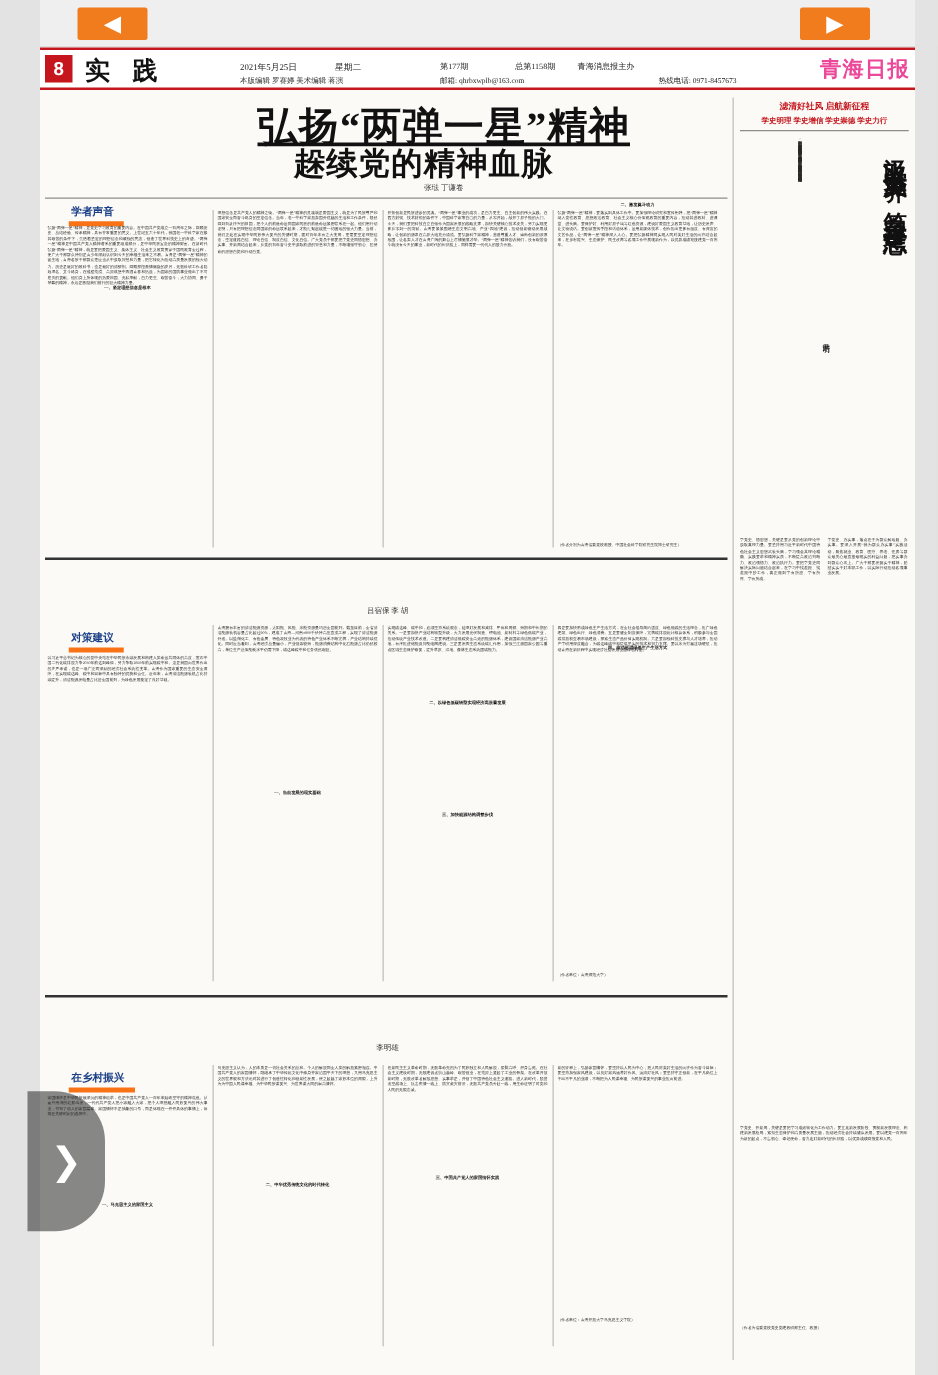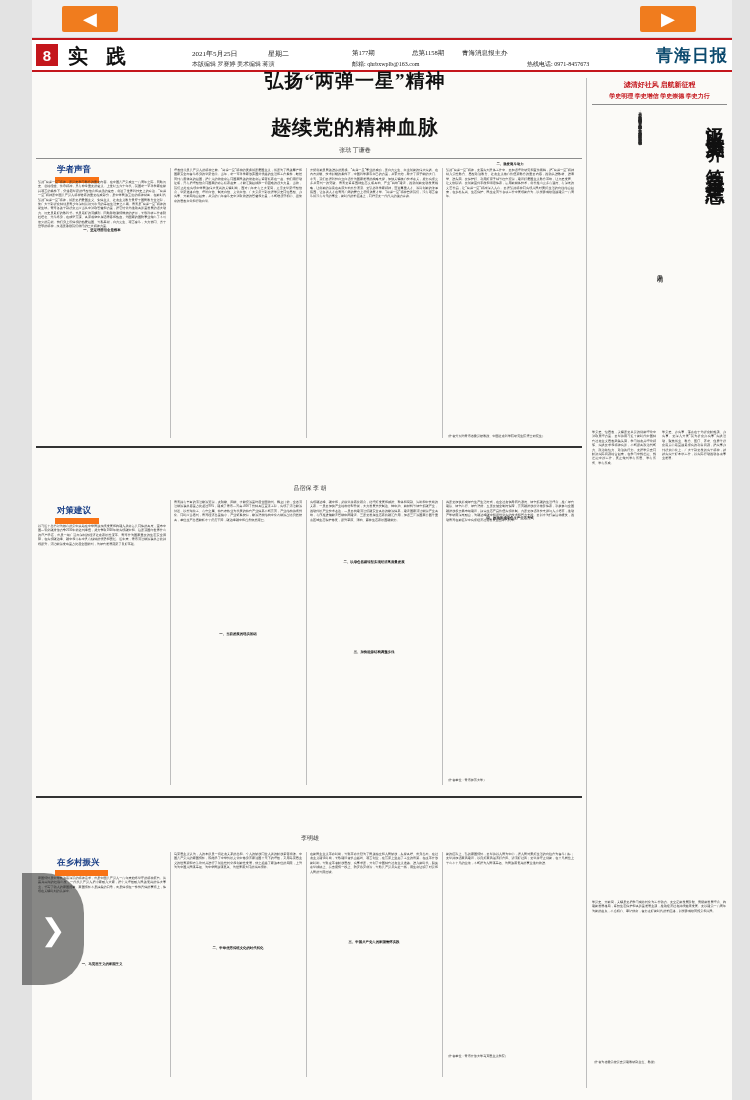--- a/index.html
+++ b/index.html
@@ -76,7 +76,7 @@
   .mh-tel { position: absolute; left: 495px; top: 20px; font-size: 6px; color: #222; }
   .mh-logo {
     position: absolute; right: 4px; top: 4px;
-    color: #0c4a6e; font-size: 17px; font-weight: bold;
+    color: #ec4899; font-size: 17px; font-weight: bold;
     letter-spacing: 1px; font-family: "Liberation Serif", serif;
   }
 

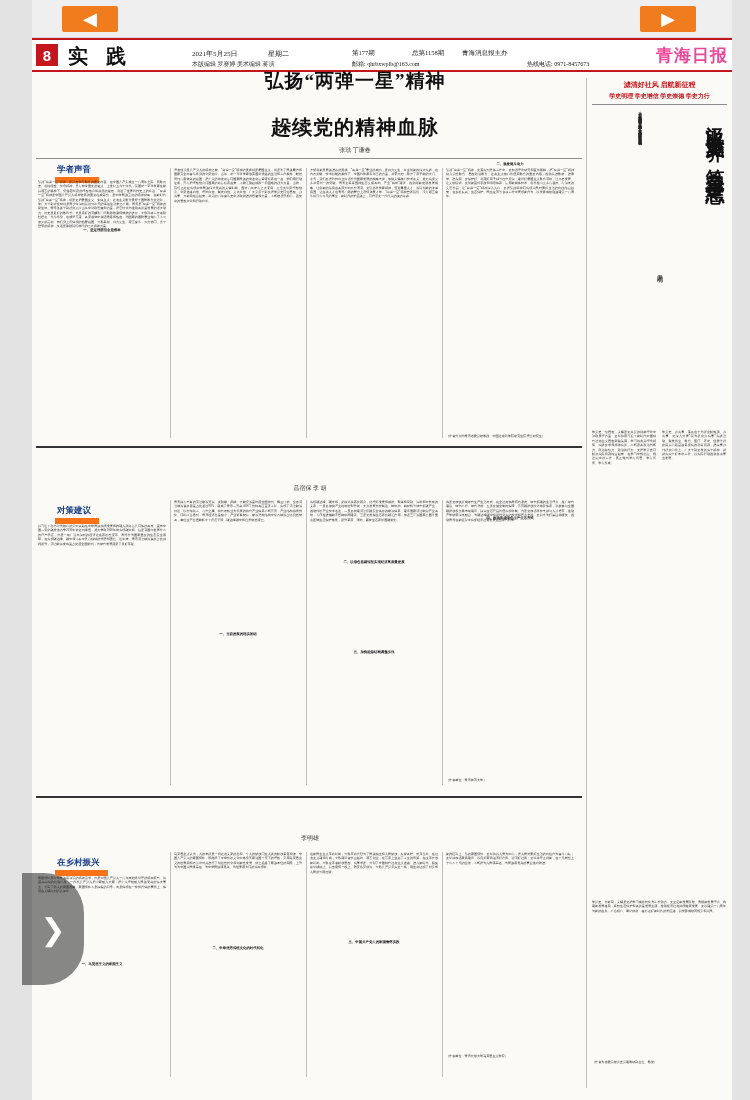--- a/index.html
+++ b/index.html
@@ -165,7 +165,7 @@
     <div class="mh-logo">青海日报</div>
   </div>
 
-  <div class="hl-main" style="left:140px; top:68px; width:430px; font-size:19px; letter-spacing:1px;">弘扬“两弹一星”精神</div>
+  <div class="hl-main" style="left:140px; top:80px; width:430px; font-size:32px; letter-spacing:1px;text-decoration:underline;">弘扬“两弹一星”精神</div>
   <div class="hl-main" style="left:140px; top:114px; width:430px; font-size:20px; letter-spacing:1px;">趓续党的精神血脉</div>
   <div class="byline" style="left:140px; top:146px; width:430px;">张琺  丁谦卷</div>
 

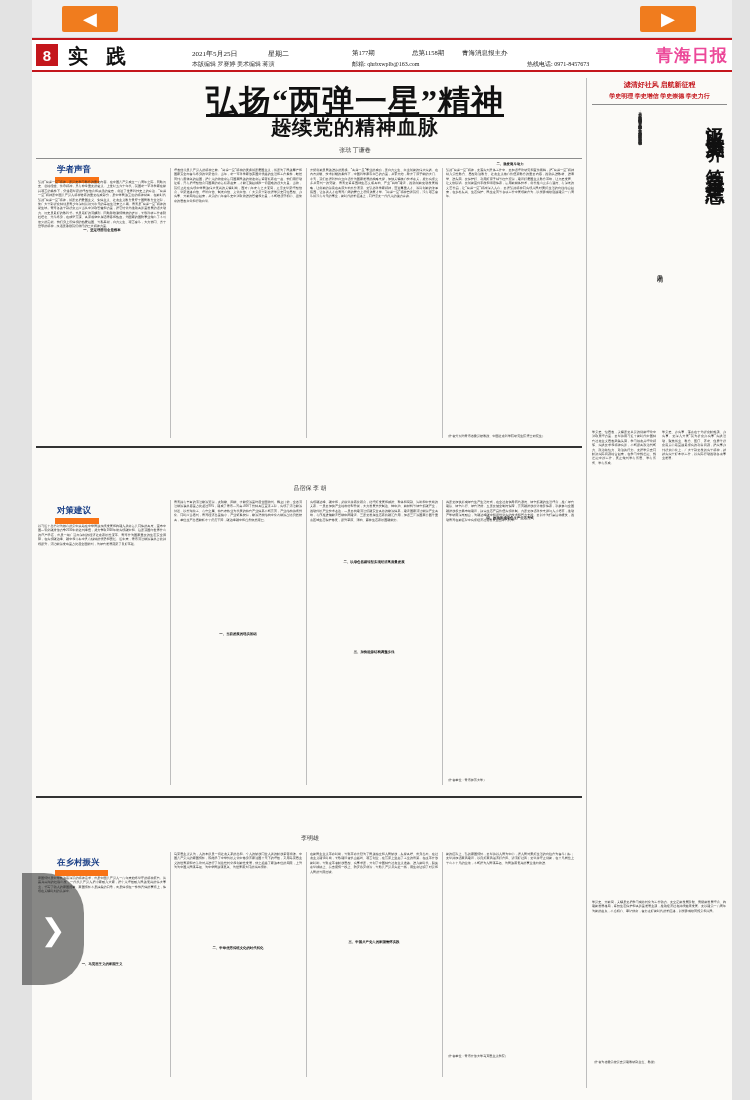--- a/index.html
+++ b/index.html
@@ -166,7 +166,7 @@
   </div>
 
   <div class="hl-main" style="left:140px; top:80px; width:430px; font-size:32px; letter-spacing:1px;text-decoration:underline;">弘扬“两弹一星”精神</div>
-  <div class="hl-main" style="left:140px; top:114px; width:430px; font-size:20px; letter-spacing:1px;">趓续党的精神血脉</div>
+  <div class="hl-main" style="left:124px; top:114px; width:430px; font-size:25px; letter-spacing:1px;">趓续党的精神血脉</div>
   <div class="byline" style="left:140px; top:146px; width:430px;">张琺  丁谦卷</div>
 
   <div class="label-badge" style="left:55px; top:163px;">学者声音</div>

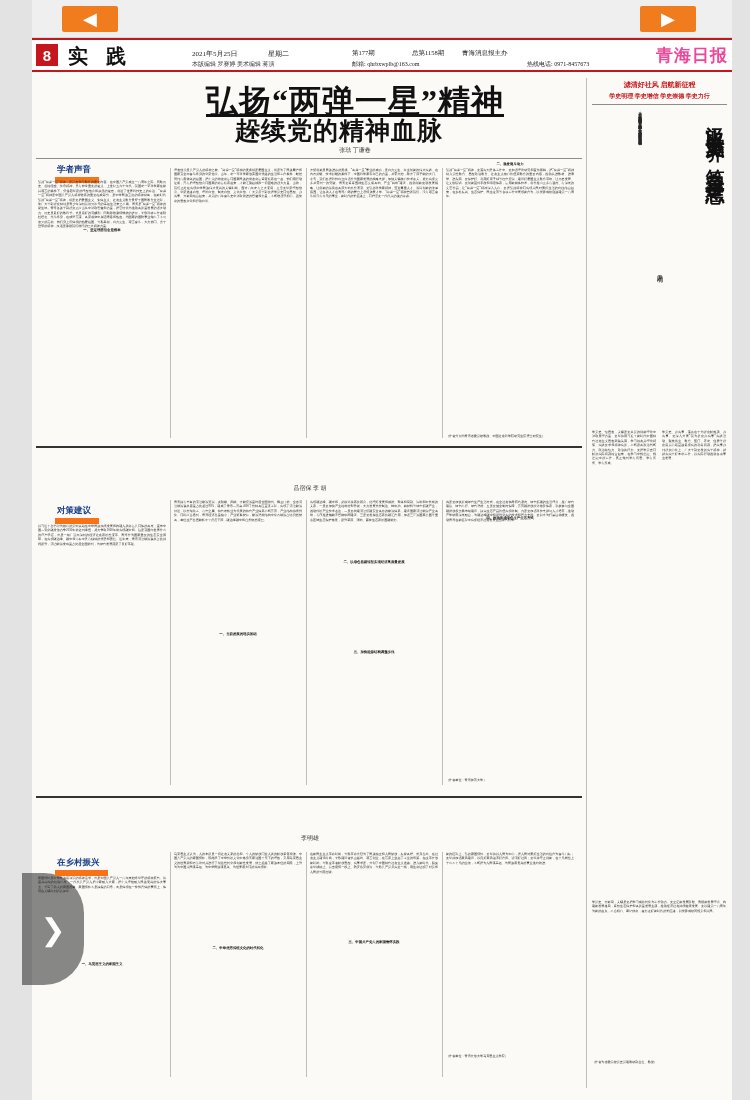--- a/index.html
+++ b/index.html
@@ -104,7 +104,7 @@
   .label-badge {
     position: absolute;
     font-size: 8.5px; font-weight: bold; color: #1a3f86;
-    border-bottom: 6px solid #f97316;
+    border-bottom: 4px solid #f97316;
     padding: 1px 8px 1px 2px;
     font-family: "Liberation Serif", serif;
   }

